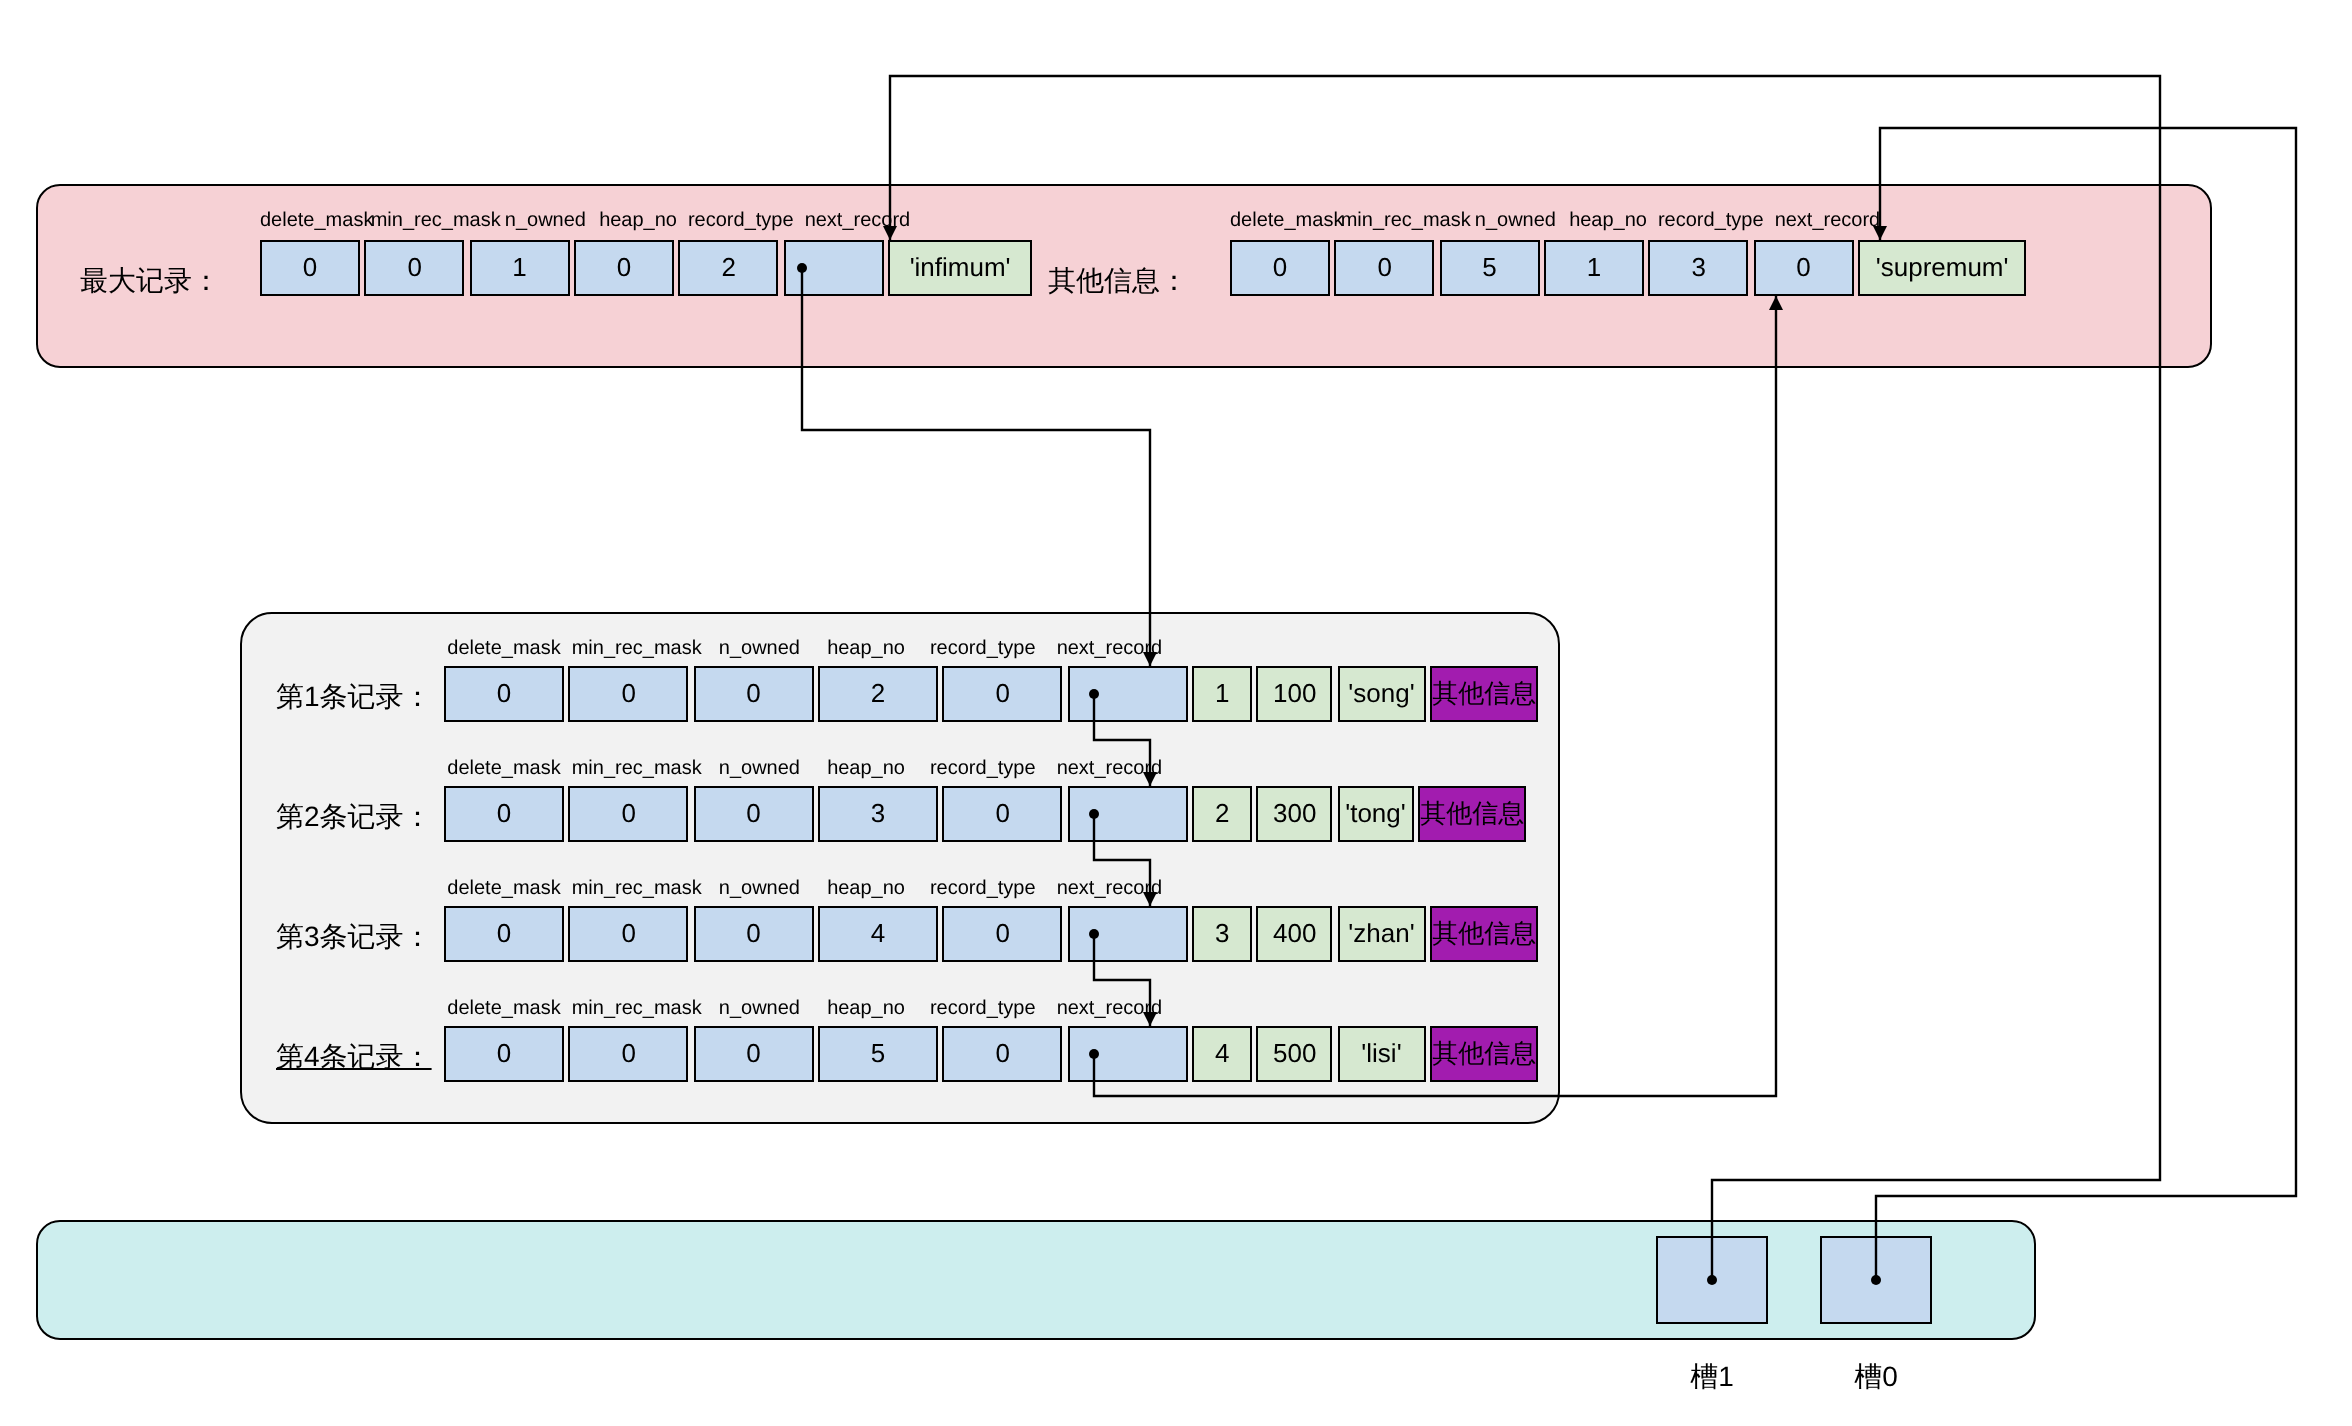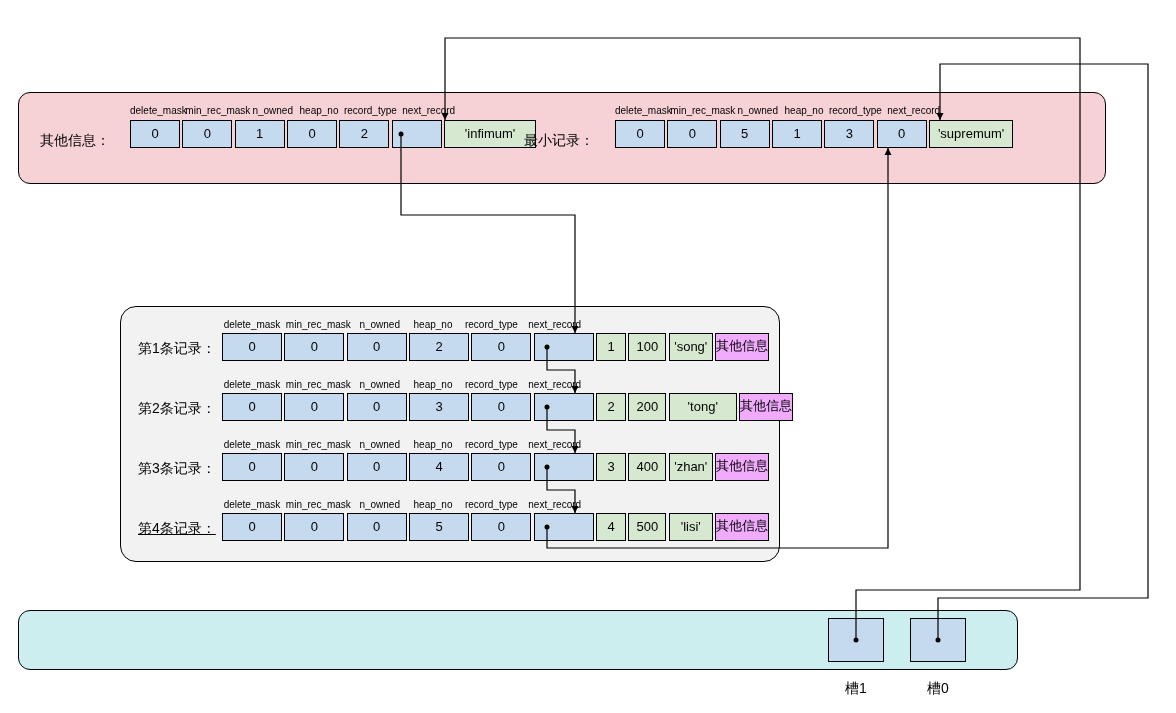--- a/index.html
+++ b/index.html
@@ -91,7 +91,7 @@
 
 <div class="abs pink-box" style="left:18px; top:92px; width:1088px; height:92px;"></div>
 
-<div class="abs row-label" style="left:40px; top:132px;">其他信息：</div>
+<div class="abs row-label" style="left:40px; top:132px;">最大记录：</div>
 
 <div class="abs" style="left:130px; top:104px; white-space:nowrap;">
   <span class="hdr" style="width:52px">delete_mask</span>

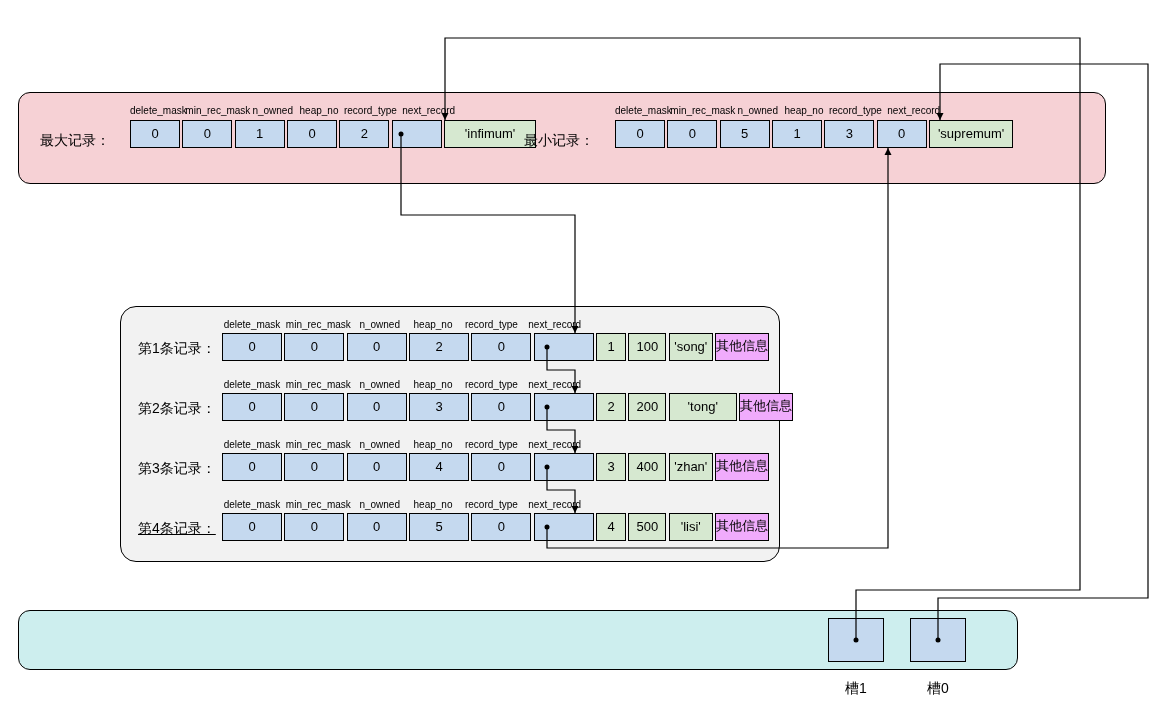--- a/index.html
+++ b/index.html
@@ -109,7 +109,7 @@
   <span class="cell blue" style="width:50px">0</span>
   <span class="cell blue" style="width:50px">2</span>
   <span class="cell blue" style="width:50px"></span>
-  <span class="cell green" style="width:92px">'infimum'</span>
+  <span class="cell green" style="width:72px">'infimum'</span>
 </div>
 
 <div class="abs row-label" style="left:524px; top:132px;">最小记录：</div>

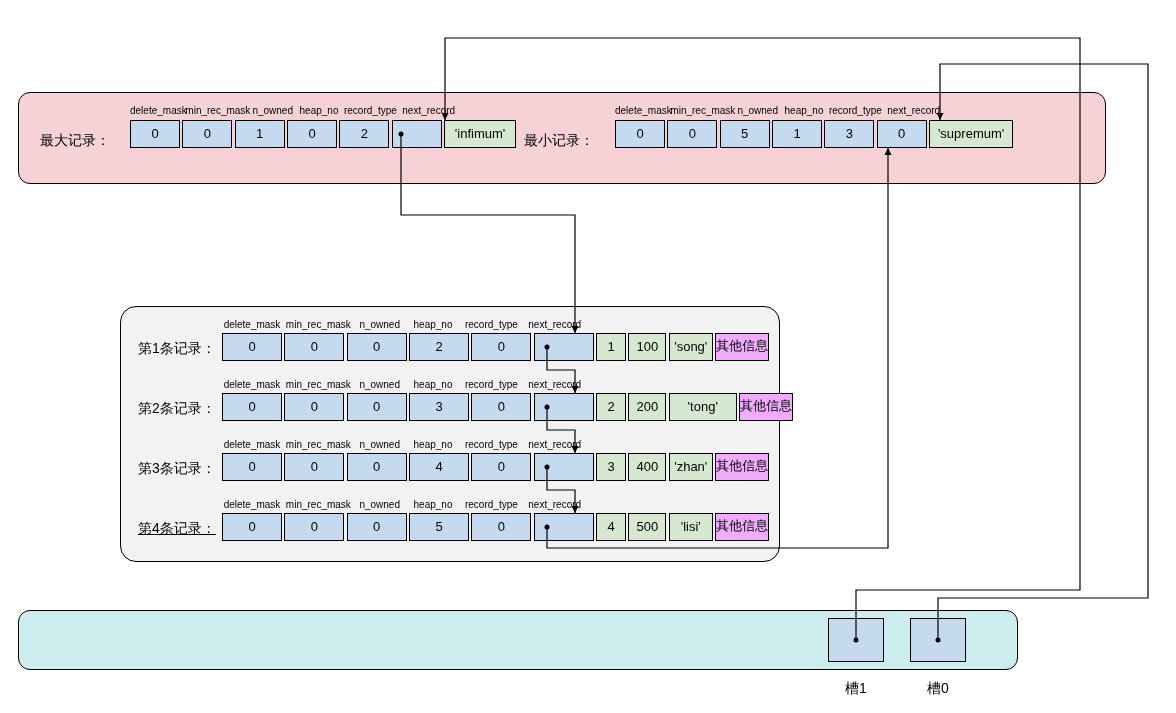--- a/index.html
+++ b/index.html
@@ -112,7 +112,7 @@
   <span class="cell green" style="width:72px">'infimum'</span>
 </div>
 
-<div class="abs row-label" style="left:524px; top:132px;">最小记录：</div>
+<div class="abs row-label" style="left:524px; top:132px;">其他信息：</div>
 
 <div class="abs" style="left:615px; top:104px; white-space:nowrap;">
   <span class="hdr" style="width:52px">delete_mask</span>

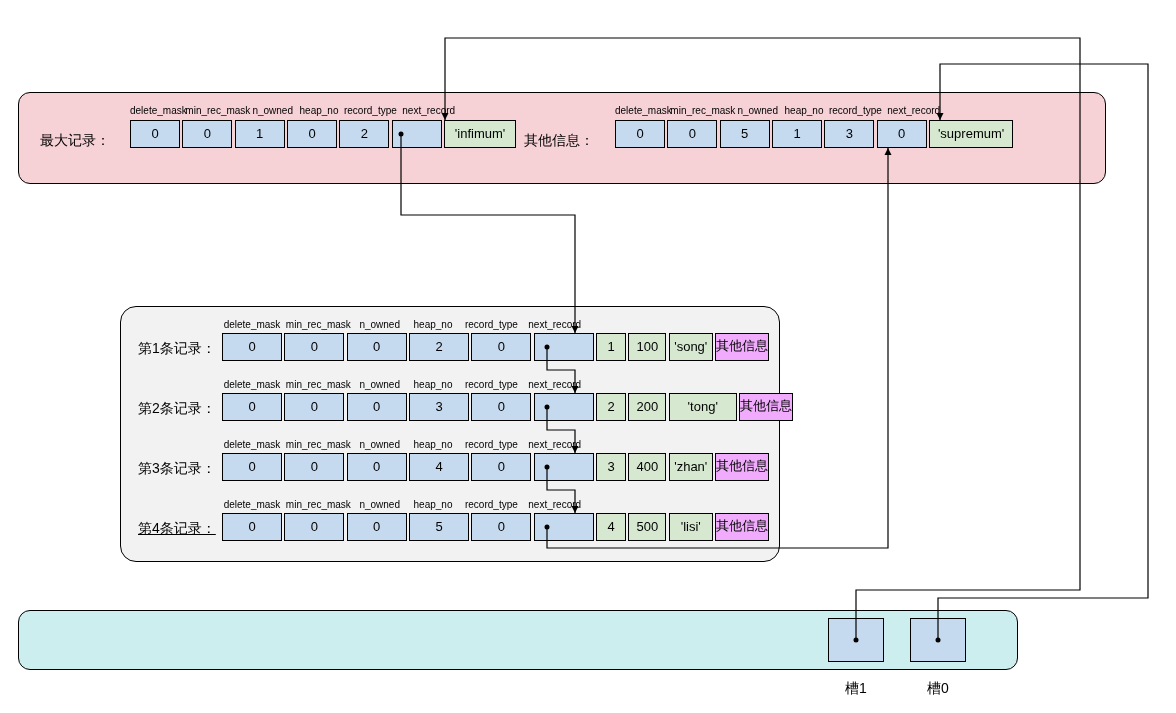--- a/index.html
+++ b/index.html
@@ -46,7 +46,7 @@
   .cell:first-child { margin-left: 0; }
   .blue { background: #c5d9ef; }
   .green { background: #d6e8d0; }
-  .plain { background: #f0abfc; font-family: Liberation Mono, monospace; }
+  .plain { background: #a21caf; }
   .hdr {
     display: inline-block;
     text-align: center;

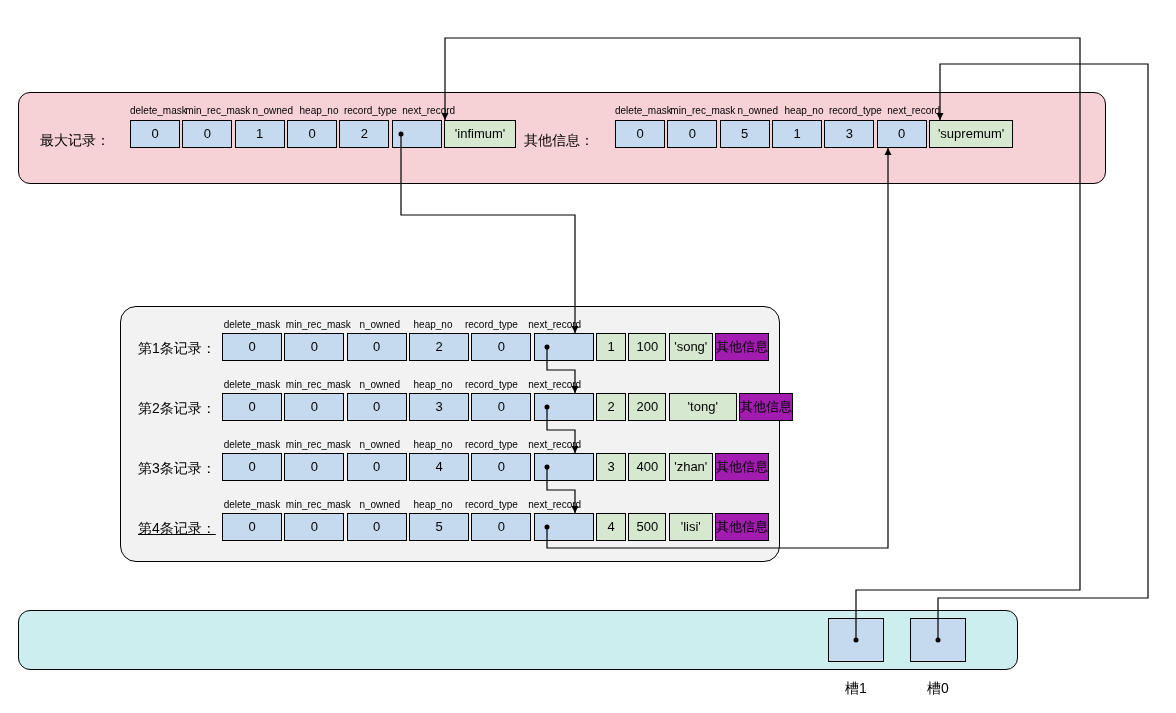--- a/index.html
+++ b/index.html
@@ -174,7 +174,7 @@
   <span class="cell blue" style="width:60px">0</span>
   <span class="cell blue" style="width:60px"></span>
   <span class="cell green" style="width:30px">2</span>
-  <span class="cell green" style="width:38px">200</span>
+  <span class="cell green" style="width:38px">300</span>
   <span class="cell green" style="width:68px">'tong'</span>
   <span class="cell plain" style="width:54px">其他信息</span>
 </div>

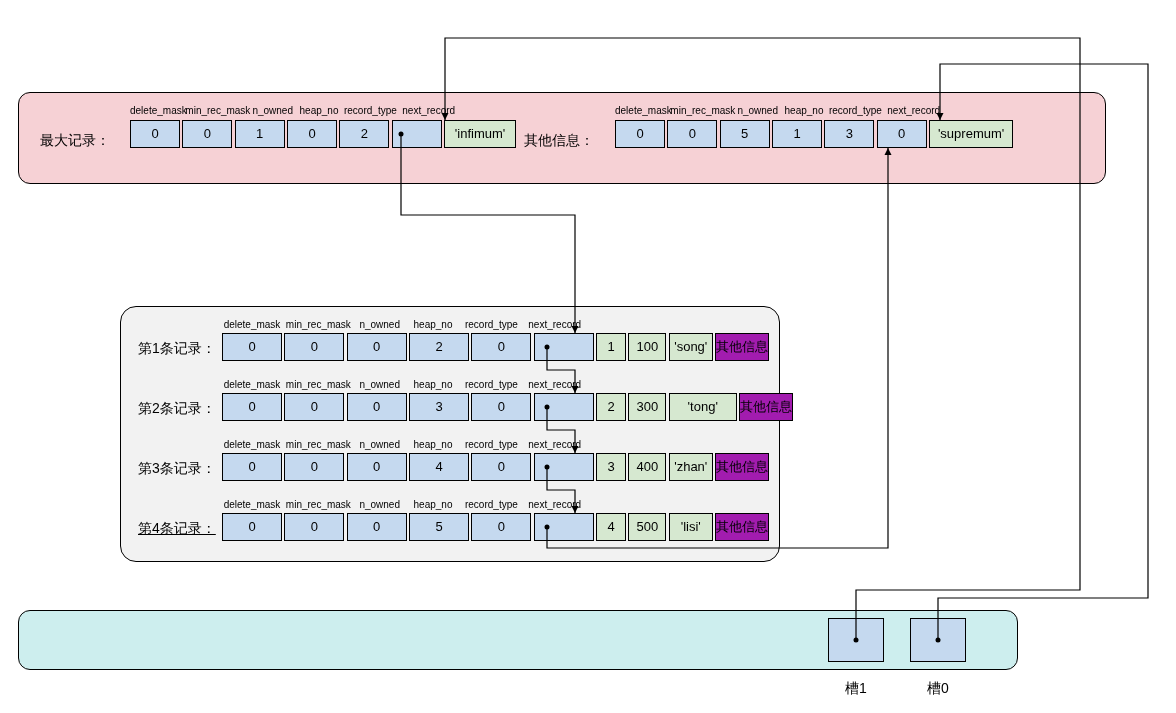--- a/index.html
+++ b/index.html
@@ -175,7 +175,7 @@
   <span class="cell blue" style="width:60px"></span>
   <span class="cell green" style="width:30px">2</span>
   <span class="cell green" style="width:38px">300</span>
-  <span class="cell green" style="width:68px">'tong'</span>
+  <span class="cell green" style="width:38px">'tong'</span>
   <span class="cell plain" style="width:54px">其他信息</span>
 </div>
 

